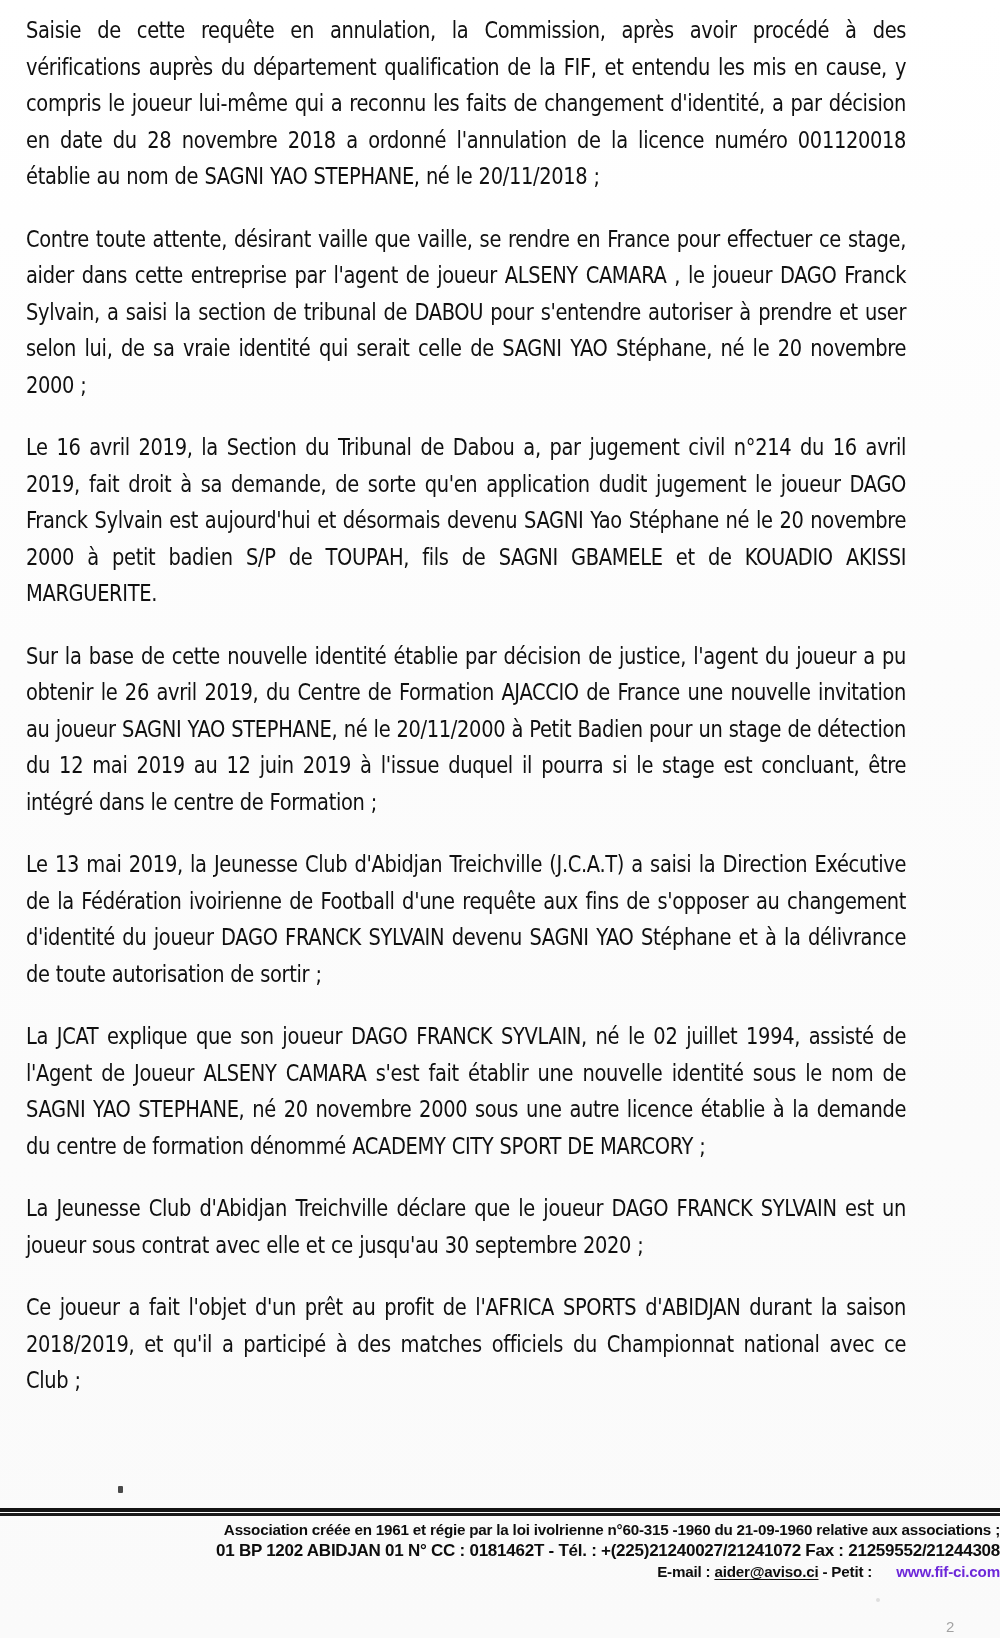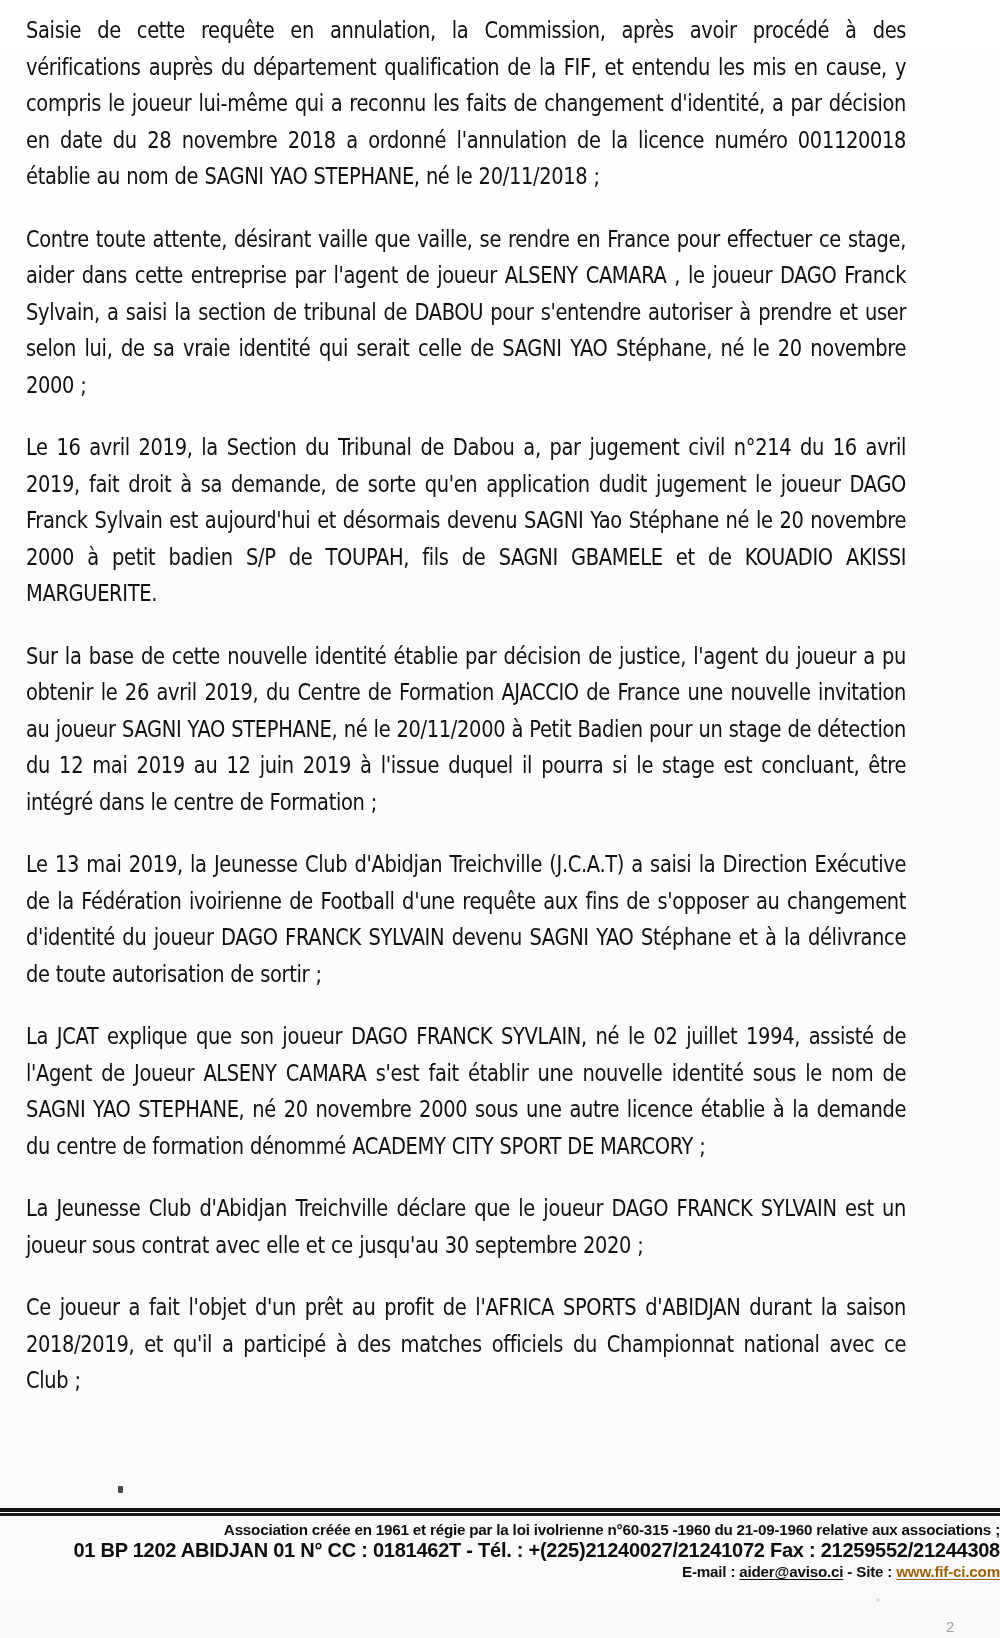--- a/index.html
+++ b/index.html
@@ -110,7 +110,7 @@
     white-space: nowrap;
   }
   .footer .fline.l3 {
-    font-size: 20px;
+    font-size: 17px;
     letter-spacing: -0.25px;
   }
   .footer .fline.l4 {

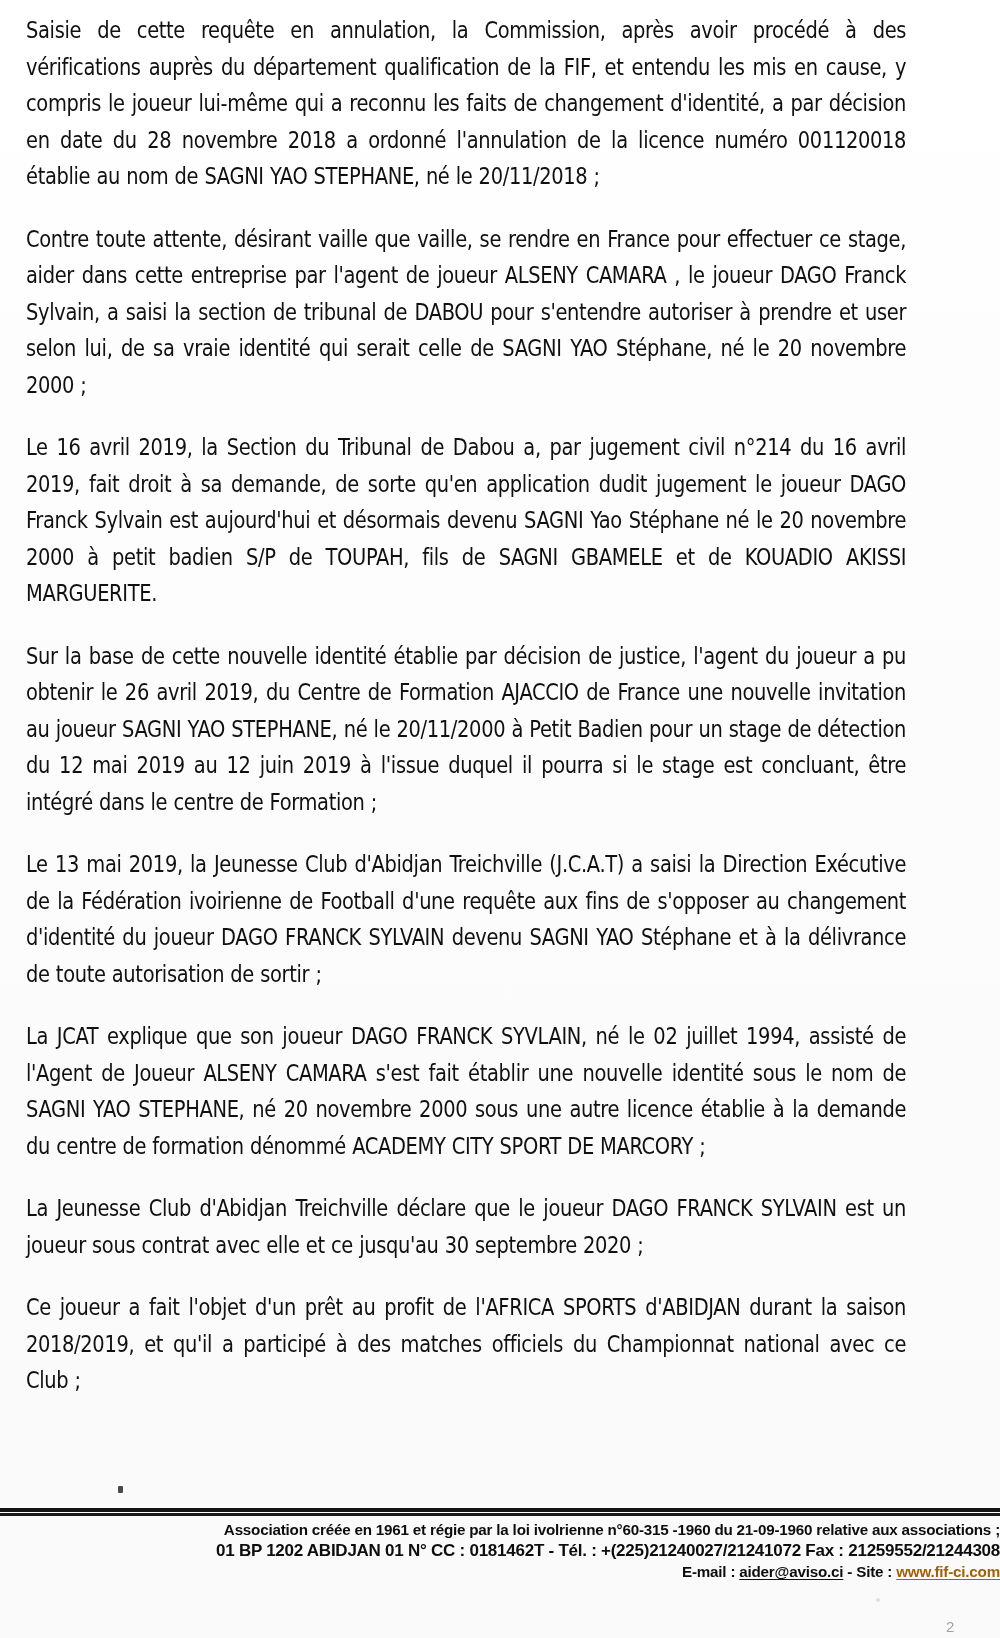--- a/index.html
+++ b/index.html
@@ -171,7 +171,7 @@
   <div class="footer">
     <span class="fline l1">Association créée en 1961 et régie par la loi ivolrienne n°60-315 -1960 du 21-09-1960 relative aux associations ;</span>
     <span class="fline l3">01 BP 1202  ABIDJAN 01   N° CC : 0181462T -  Tél. : +(225)21240027/21241072  Fax : 21259552/21244308</span>
-    <span class="fline l4"><span>E-mail : </span><span class="link-underline">aider@aviso.ci</span><span>  - Site : </span><span class="link-blue">www.fif-ci.com</span></span>
+    <span class="fline l4"><span>E-mail : </span><span class="link-underline">aider@aviso.ci</span><span>  - Petit : </span><span class="link-blue">www.fif-ci.com</span></span>
   </div>
 
   <div class="page-number">2</div>

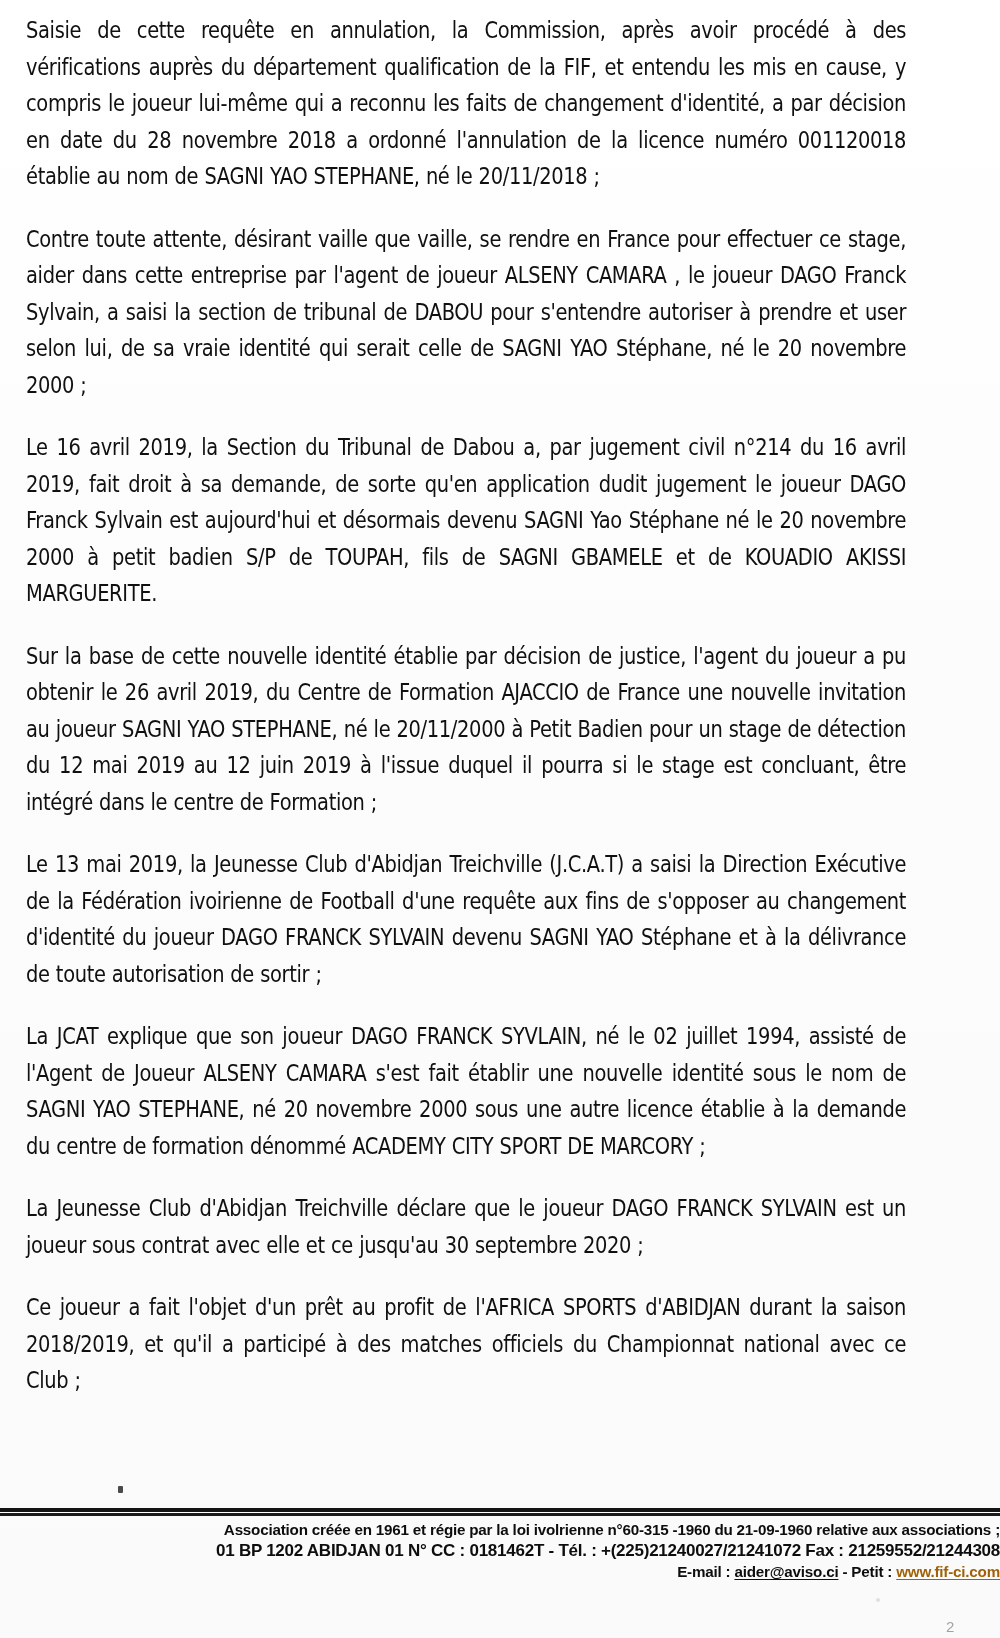--- a/index.html
+++ b/index.html
@@ -122,9 +122,9 @@
     text-underline-offset: 2px;
   }
   .link-blue {
-    color: #a16207;
-    text-decoration: underline;
+    color: #6d28d9;
     text-underline-offset: 2px;
+    margin-left: 20px;
   }
 
   .page-number {

